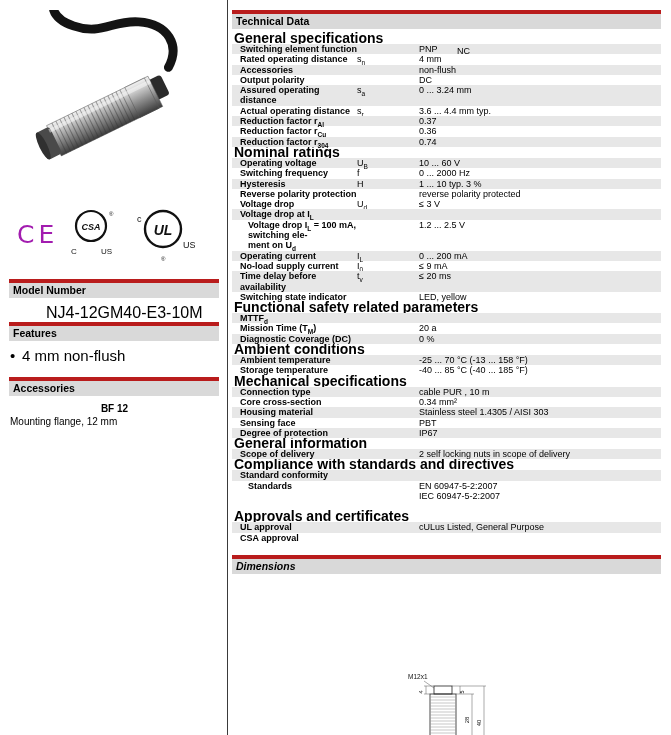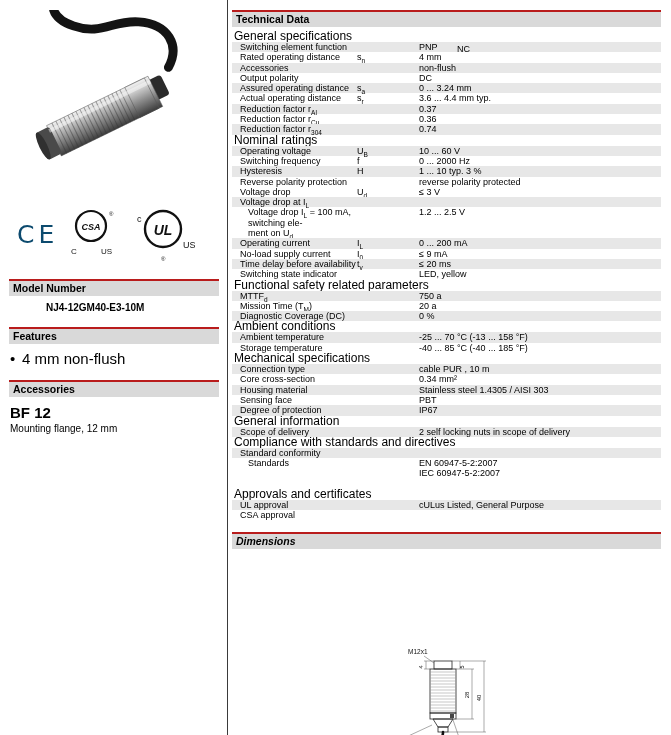--- a/index.html
+++ b/index.html
@@ -15,7 +15,7 @@
       font-family:"DejaVu Sans",sans-serif;}
   .csa{position:absolute;left:58px;top:2px;width:52px;height:56px;}
   .ul{position:absolute;left:124px;top:0px;width:62px;height:60px;}
-  .bar{background:#d9d9d9;border-top:2px solid #b91c1c;font-weight:bold;font-size:10.5px;
+  .bar{background:#d9d9d9;border-top:4px solid #b91c1c;font-weight:bold;font-size:10.5px;
        padding:1px 4px 2px 4px;}
   .model-number{margin:6px 0 0 1px;font-weight:bold;font-size:10px;padding-left:36px;}
   .feature{margin:6px 0 0 1px;font-size:15px;}

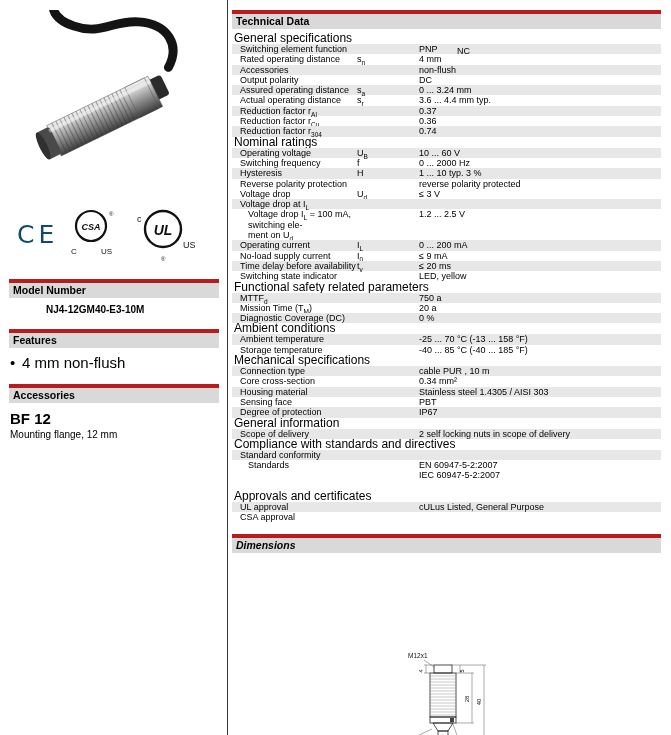--- a/index.html
+++ b/index.html
@@ -27,7 +27,7 @@
   
   .right{position:absolute;left:232px;top:10px;width:429px;}
   .tbl{margin-top:4px;}
-  .tbl-section{font-weight:normal;font-size:12px;line-height:11px;padding-left:2px;}
+  .tbl-section{font-weight:bold;font-size:14px;line-height:11px;padding-left:2px;}
   .tbl-row{display:flex;position:relative;font-size:9px;line-height:10.3px;min-height:10.3px;}
   .tbl-row.shaded{background:#e7e7e7;}
   .cell-label{width:125px;box-sizing:border-box;padding-left:8px;flex:none;}

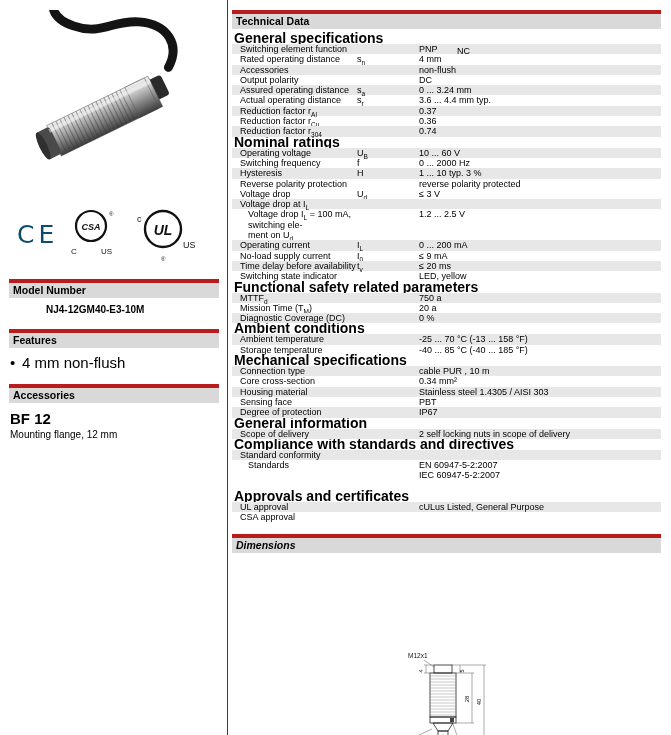--- a/index.html
+++ b/index.html
@@ -30,7 +30,7 @@
   .tbl-section{font-weight:bold;font-size:14px;line-height:11px;padding-left:2px;}
   .tbl-row{display:flex;position:relative;font-size:9px;line-height:10.3px;min-height:10.3px;}
   .tbl-row.shaded{background:#e7e7e7;}
-  .cell-label{width:125px;box-sizing:border-box;padding-left:8px;flex:none;}
+  .cell-label{width:125px;box-sizing:border-box;padding-left:8px;flex:none;font-weight:bold;}
   .cell-label.indent2{padding-left:16px;}
   .cell-sym{width:62px;flex:none;}
   .cell-value{flex:1;}

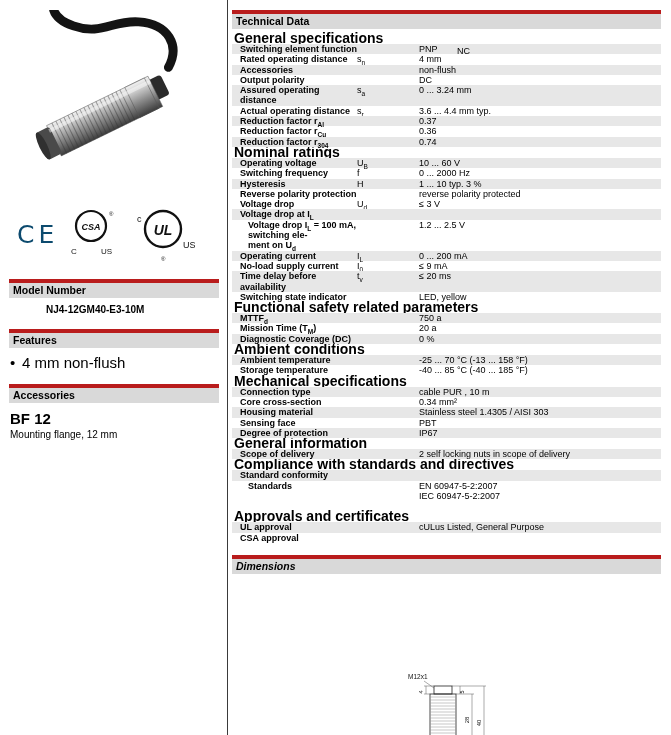--- a/index.html
+++ b/index.html
@@ -11,7 +11,7 @@
   .left{position:absolute;left:9px;top:10px;width:210px;}
   .photo{width:210px;height:186px;}
   .logos{position:relative;height:62px;margin-top:4px;}
-  .ce{position:absolute;left:8px;top:16px;font-size:25px;letter-spacing:4px;color:#0c4a6e;
+  .ce{position:absolute;left:8px;top:16px;font-size:25px;letter-spacing:4px;color:#a21caf;
       font-family:"DejaVu Sans",sans-serif;}
   .csa{position:absolute;left:58px;top:2px;width:52px;height:56px;}
   .ul{position:absolute;left:124px;top:0px;width:62px;height:60px;}

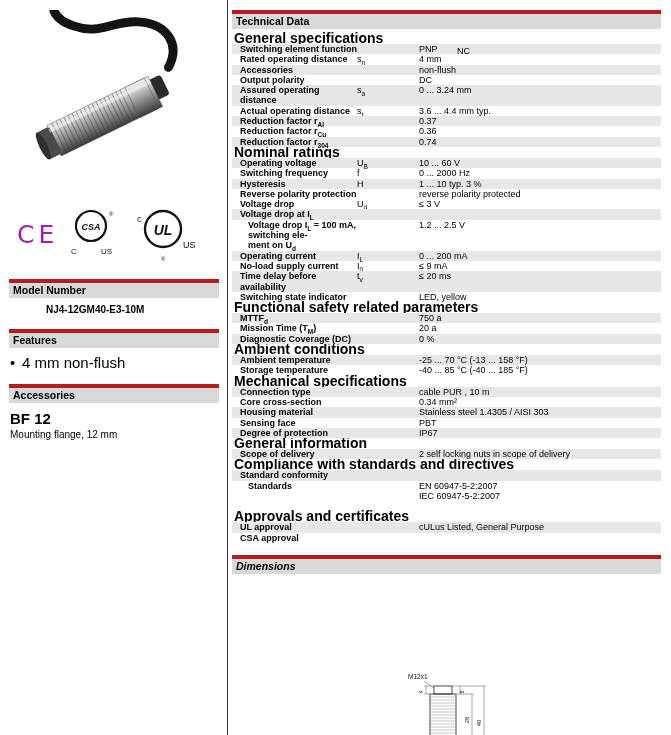--- a/index.html
+++ b/index.html
@@ -17,7 +17,7 @@
   .ul{position:absolute;left:124px;top:0px;width:62px;height:60px;}
   .bar{background:#d9d9d9;border-top:4px solid #b91c1c;font-weight:bold;font-size:10.5px;
        padding:1px 4px 2px 4px;}
-  .model-number{margin:6px 0 0 1px;font-weight:bold;font-size:10px;padding-left:36px;}
+  .model-number{margin:6px 0 0 1px;font-weight:normal;font-size:16px;padding-left:36px;}
   .feature{margin:6px 0 0 1px;font-size:15px;}
   .bullet{display:inline-block;width:12px;}
   .acc-name{margin:7px 0 0 1px;font-weight:bold;font-size:15px;}

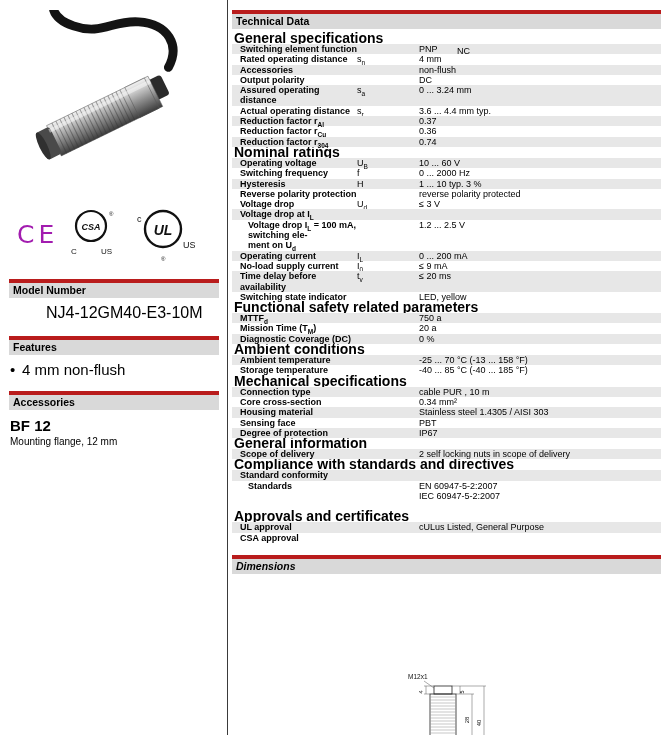--- a/index.html
+++ b/index.html
@@ -232,7 +232,6 @@
         <div class="tbl-row shaded">
           <div class="cell-label">MTTF<sub>d</sub></div>
           <div class="cell-sym"></div>
-          <div class="cell-value">750 a</div>
         </div>
         <div class="tbl-row">
           <div class="cell-label">Mission Time (T<sub>M</sub>)</div>

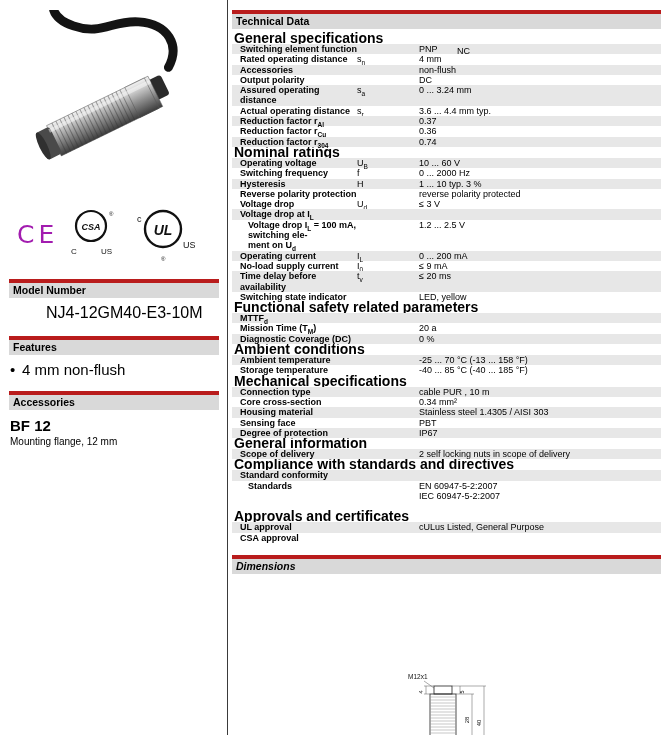--- a/index.html
+++ b/index.html
@@ -22,7 +22,7 @@
   .bullet{display:inline-block;width:12px;}
   .acc-name{margin:7px 0 0 1px;font-weight:bold;font-size:15px;}
   .acc-desc{margin:2px 0 0 1px;font-size:10px;}
-  .mt13{margin-top:13px;} .mt12{margin-top:14px;}
+  .mt13{margin-top:13px;} .mt12{margin-top:0;}
 
   
   .right{position:absolute;left:232px;top:10px;width:429px;}

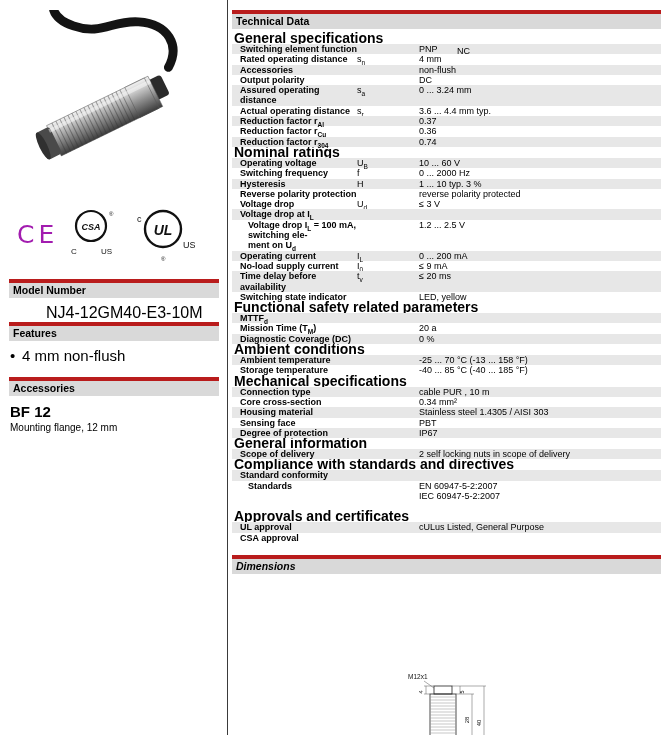--- a/index.html
+++ b/index.html
@@ -20,7 +20,7 @@
   .model-number{margin:6px 0 0 1px;font-weight:normal;font-size:16px;padding-left:36px;}
   .feature{margin:6px 0 0 1px;font-size:15px;}
   .bullet{display:inline-block;width:12px;}
-  .acc-name{margin:7px 0 0 1px;font-weight:bold;font-size:15px;}
+  .acc-name{margin:7px 0 0 1px;font-weight:bold;font-size:10px;text-align:center;}
   .acc-desc{margin:2px 0 0 1px;font-size:10px;}
   .mt13{margin-top:13px;} .mt12{margin-top:0;}
 

